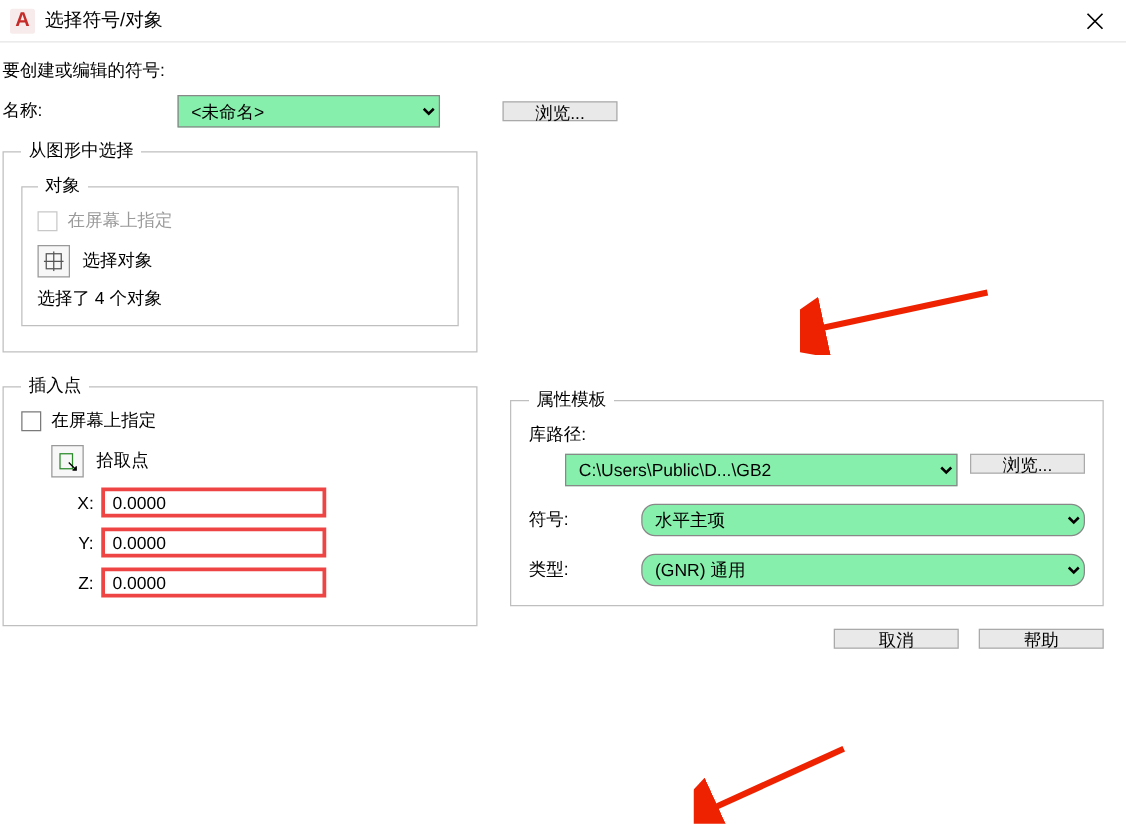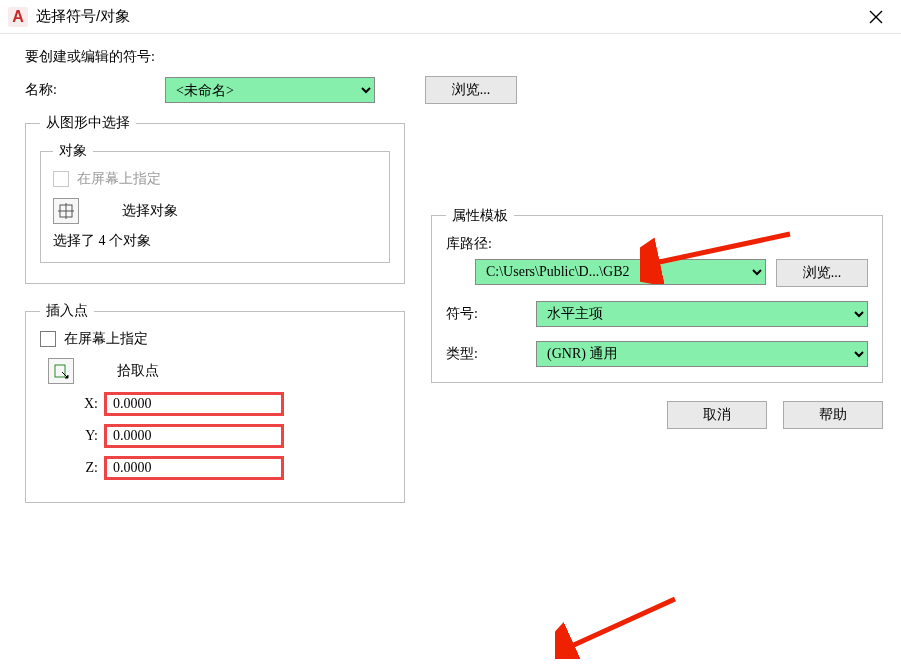--- a/index.html
+++ b/index.html
@@ -33,7 +33,7 @@
     width: 34px; height: 34px; display:flex;align-items:center;justify-content:center;
     font-size: 18px; cursor:pointer;
   }
-  .body { padding: 14px 18px 14px 25px; position:relative;font-family:Liberation Serif, serif; }
+  .body { padding: 14px 18px 14px 2px; position:relative; }
   .row { display:flex; align-items:center; margin-bottom:10px; }
   .label-left { width: 140px; }
   select {

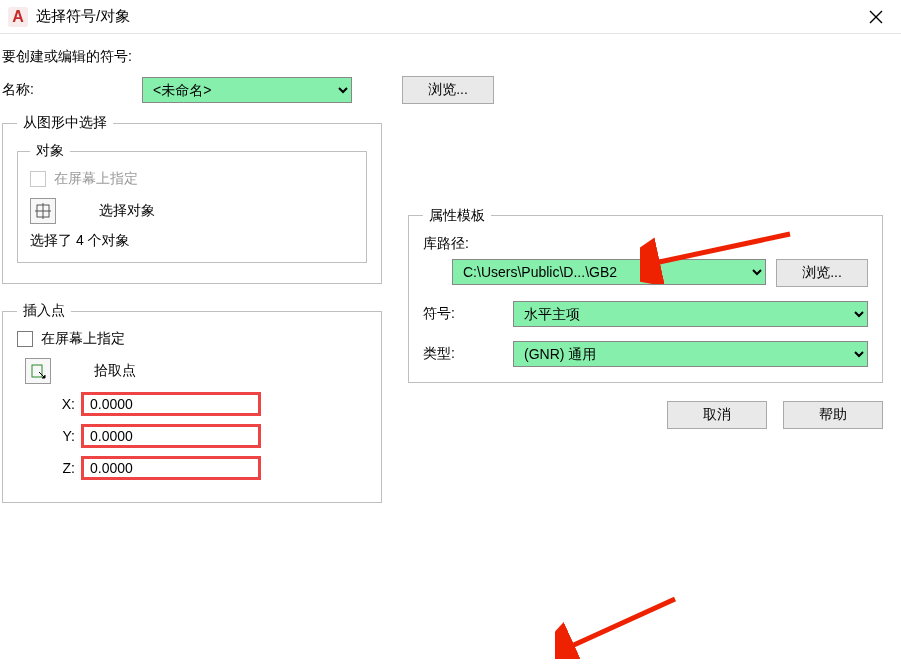--- a/index.html
+++ b/index.html
@@ -46,7 +46,7 @@
   }
   select.wide-name { width: 210px; }
   .btn {
-    height: 28px;
+    height: 16px;
     min-width: 92px;
     background: #e9e9e9;
     border: 1px solid #aaa;

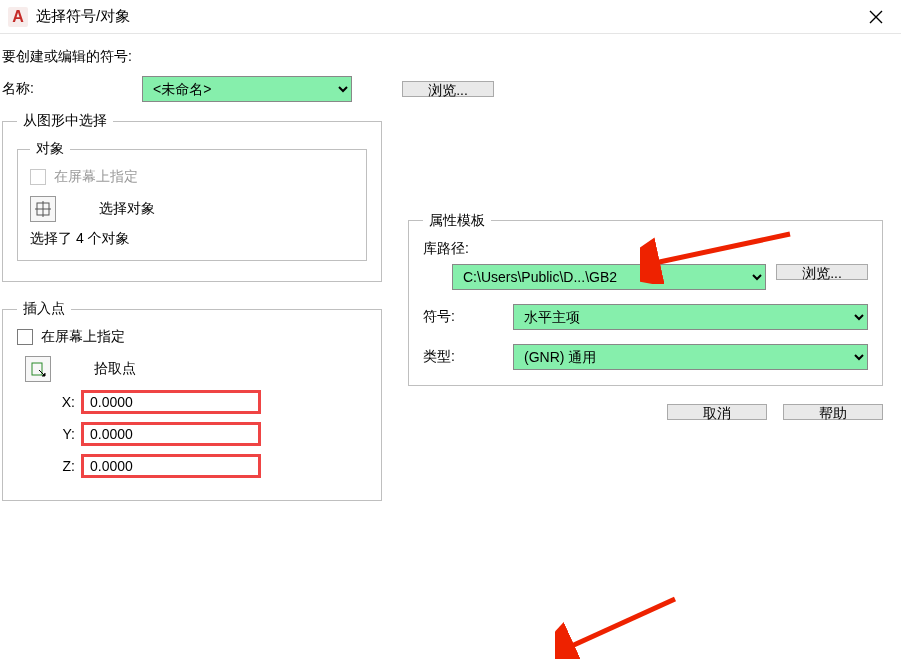--- a/index.html
+++ b/index.html
@@ -58,7 +58,7 @@
   .columns {
     display: flex;
     gap: 26px;
-    align-items: center;
+    align-items: flex-end;
   }
   .col { flex: 1; min-width: 0; }
   fieldset {

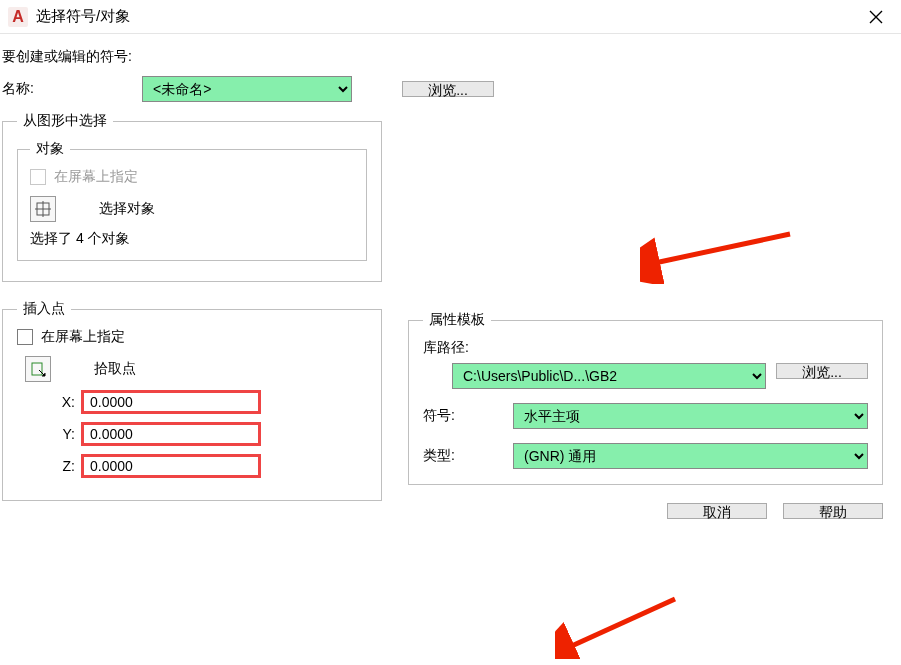--- a/index.html
+++ b/index.html
@@ -86,7 +86,7 @@
     width:26px;height:26px;border:1px solid #999;display:inline-flex;align-items:center;justify-content:center;background:#f7f7f7;
     margin-right:10px;
   }
-  .pick-row { display:flex;align-items:center;margin-bottom:8px;gap:33px; }
+  .pick-row { display:flex;align-items:center;margin-bottom:8px; }
   .status-text { margin-top:4px; }
   .coord-row {
     display:flex;align-items:center;margin:8px 0;

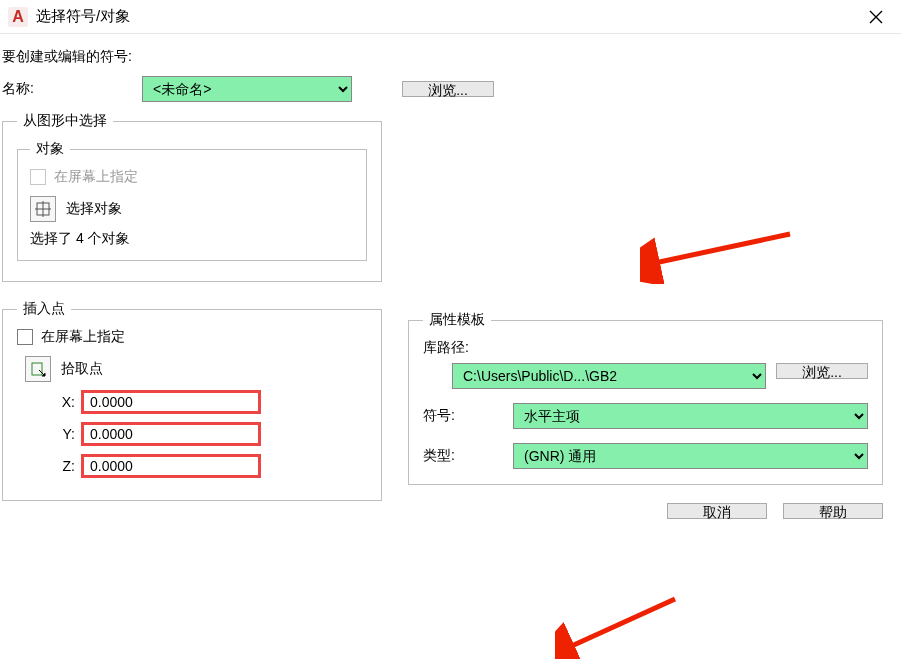--- a/index.html
+++ b/index.html
@@ -179,7 +179,7 @@
           <span class="checkbox-box"></span>
           <span>在屏幕上指定</span>
         </div>
-        <div class="pick-row" style="margin-left:8px">
+        <div class="pick-row" style="margin-left:24px">
           <span class="iconbtn">
             <svg width="16" height="16" viewBox="0 0 16 16">
               <rect x="2" y="2" width="10" height="12" fill="none" stroke="#2a8a2a"></rect>

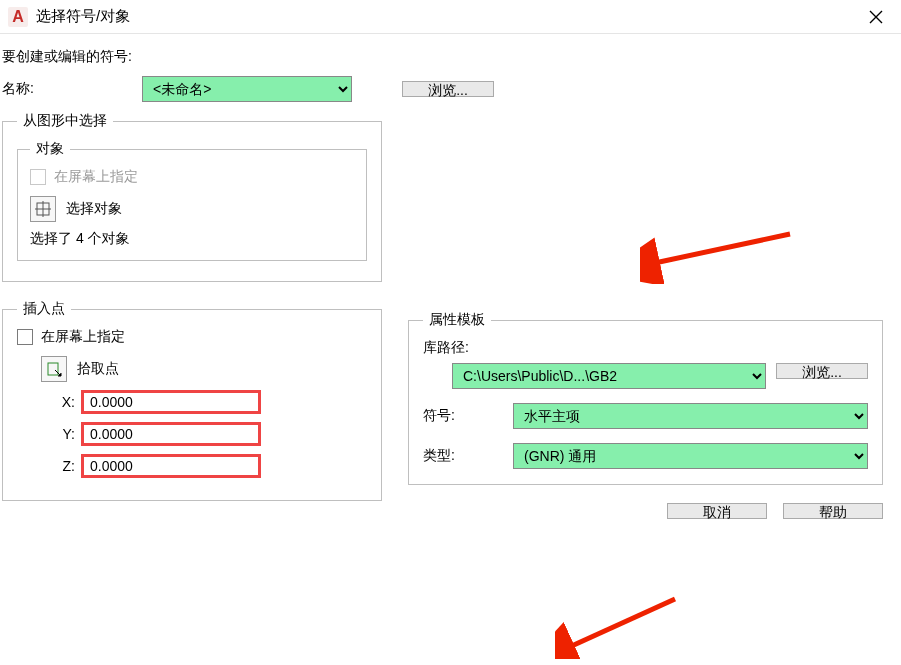--- a/index.html
+++ b/index.html
@@ -106,7 +106,7 @@
     gap:10px;
   }
   .pathbox select { flex:1;margin-left:29px; }
-  .prop-row select.full { flex:1; width:100%; }
+  .prop-row select.full { flex:1; width:100%;border-radius:11px; }
   .preview-fieldset { padding: 10px 14px 14px 14px; }
   .preview-area {
     width: 100%; height: 210px; background:#000; position:relative;

